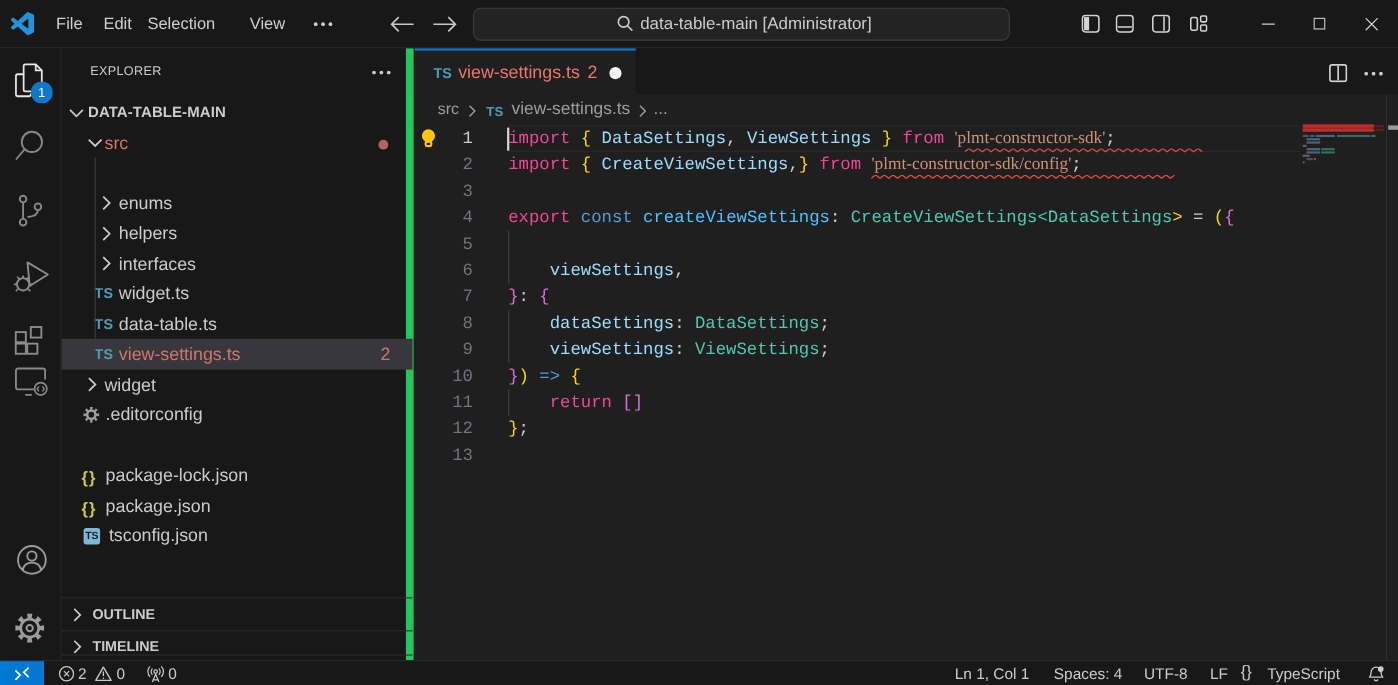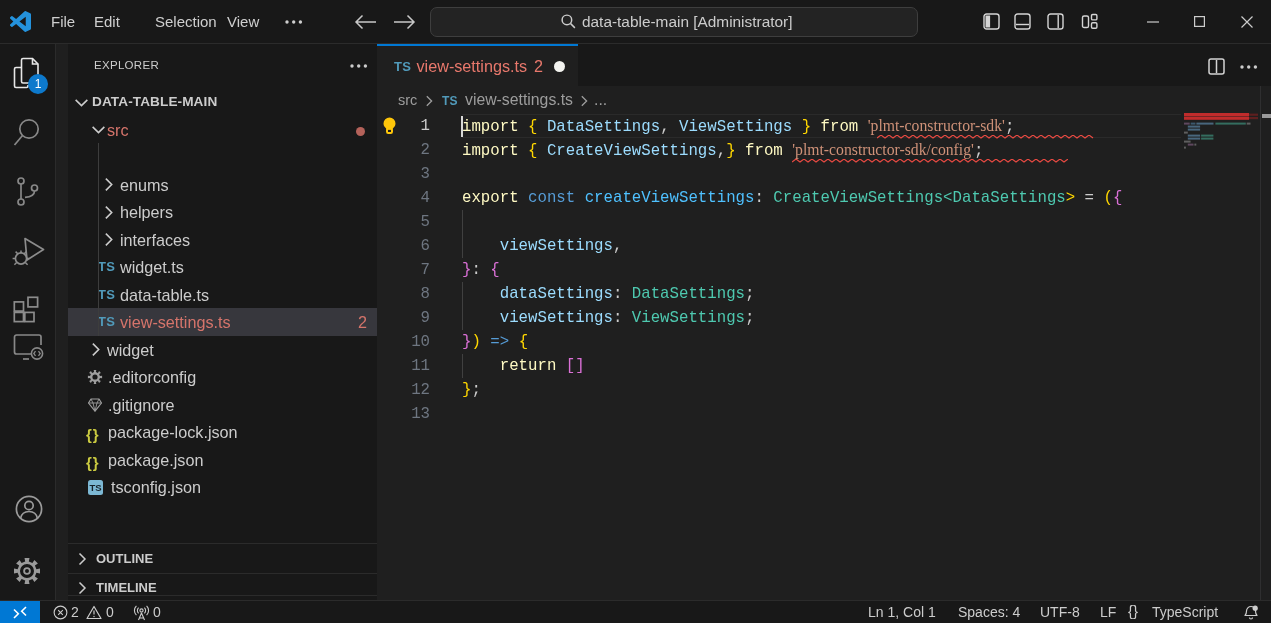--- a/index.html
+++ b/index.html
@@ -50,7 +50,7 @@
   </svg>
   <div class="menuitem" style="left:51px">File</div>
   <div class="menuitem" style="left:94px">Edit</div>
-  <div class="menuitem" style="left:155px">Selection</div>
+  <div class="menuitem" style="left:134px">Selection</div>
   <div class="menuitem" style="left:227px">View</div>
   <svg class="abs" style="left:285px;top:19.5px" width="18" height="4" viewBox="0 0 18 4">
         <circle cx="2" cy="2" r="1.7" fill="#cfcfcf"></circle>

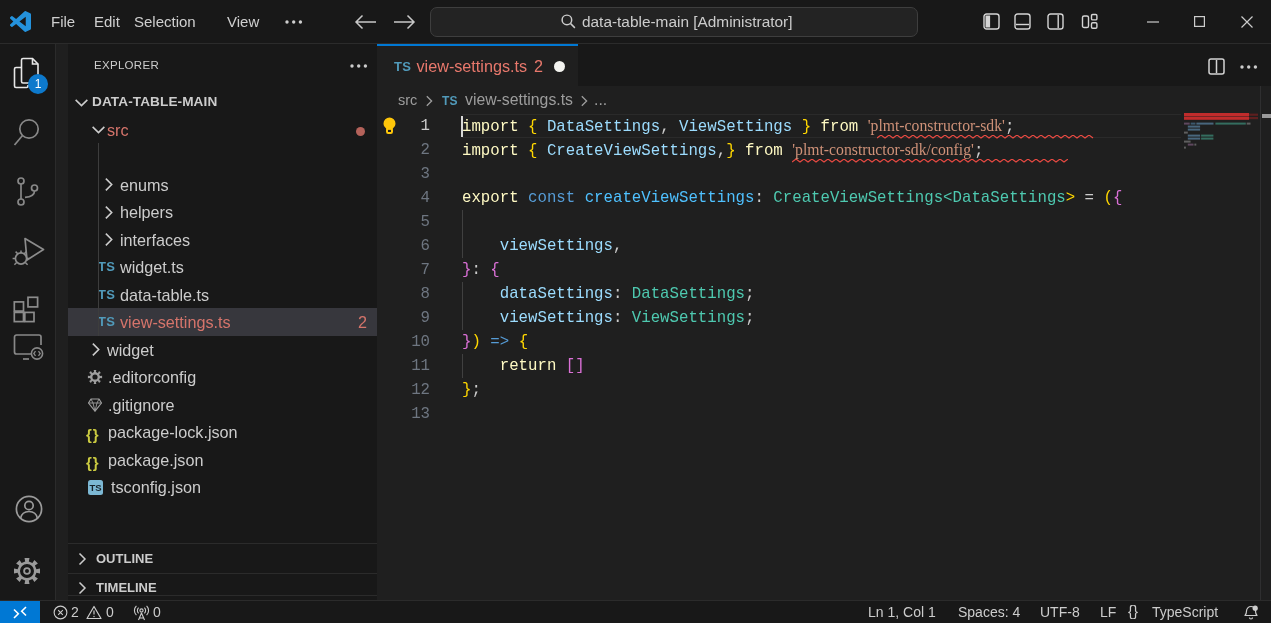--- a/index.html
+++ b/index.html
@@ -19,7 +19,7 @@
 #activitybar { left:0; top:44px; width:56px; height:556px; background:#181818; border-right:1px solid #2b2b2b; }
 
 
-#sidebar { left:68px; top:44px; width:320px; height:556px; background:#181818; border-right:2px solid #22c55e; }
+#sidebar { left:56px; top:44px; width:320px; height:556px; background:#181818; border-right:7px solid #22c55e; }
 .row { position:absolute; left:0; width:319px; height:28px; line-height:28px; font-size:16.2px; color:#cccccc; }
 .row > span { white-space:pre; }
 .chev { position:absolute; top:50%; margin-top:-8.5px; }

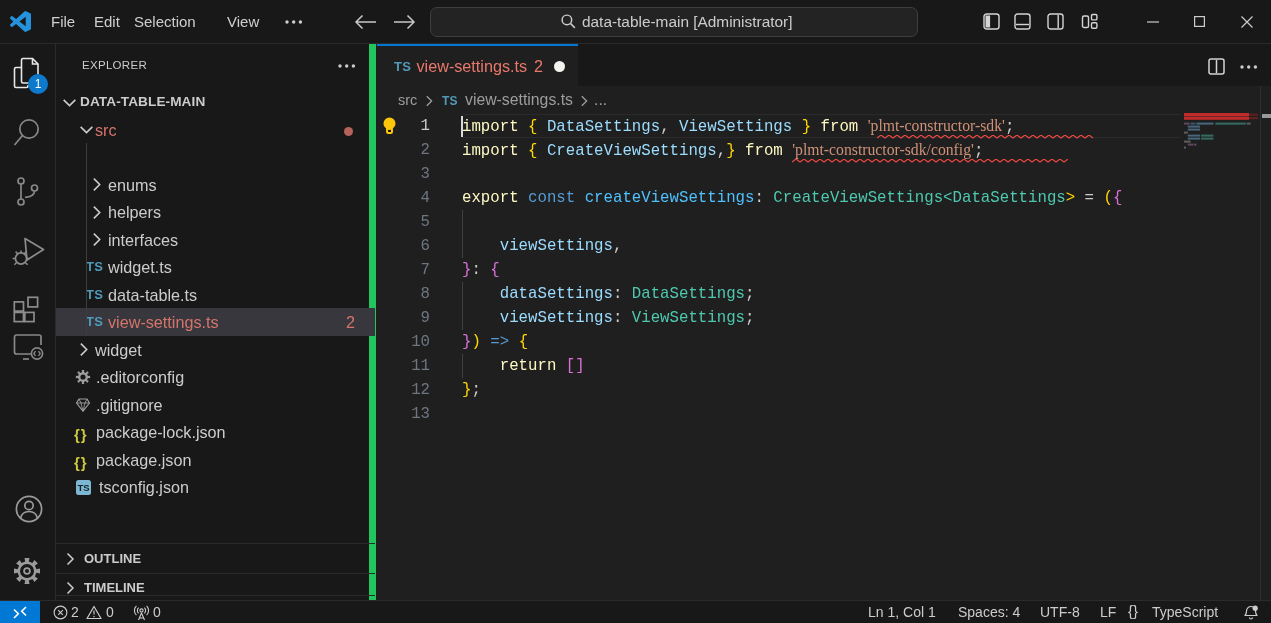--- a/index.html
+++ b/index.html
@@ -33,7 +33,7 @@
 #codearea { left:377px; top:114px; width:894px; height:486px; background:#1f1f1f; }
 .cline { position:absolute; left:85px; height:24px; line-height:24px; font-family:"Liberation Mono", monospace; font-size:15.72px; white-space:pre; color:#cccccc; }
 .lnum { position:absolute; left:0px; width:53px; height:24px; line-height:24px; text-align:right; font-family:"Liberation Mono", monospace; font-size:15.72px; color:#6e7681; }
-.kw { color:#fef9c3; } .kb { color:#569cd6; } .vr { color:#9cdcfe; } .cn { color:#4fc1ff; }
+.kw { color:#ec4899; } .kb { color:#569cd6; } .vr { color:#9cdcfe; } .cn { color:#4fc1ff; }
 .ty { color:#4ec9b0; } .st { color:#ce9178;font-family:Liberation Serif, serif; } .b1 { color:#ffd700; } .b2 { color:#da70d6; }
 
 

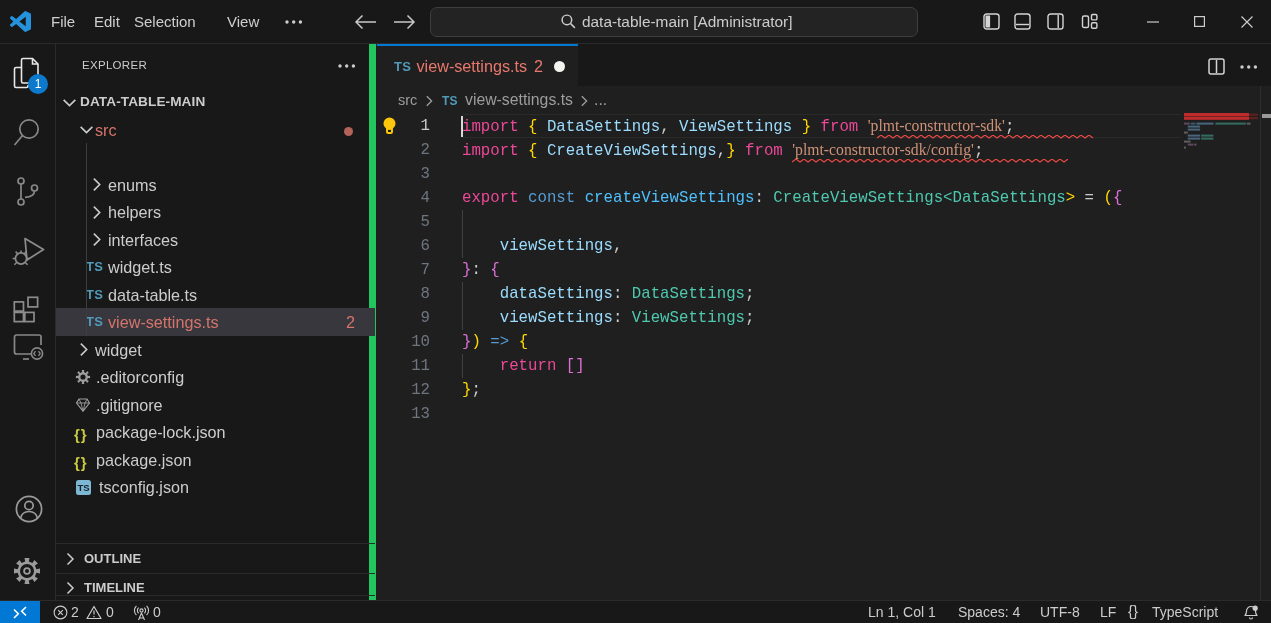--- a/index.html
+++ b/index.html
@@ -228,13 +228,6 @@
     <span style="position:absolute;left:40px">.editorconfig</span>
   </div>
 
-  <div class="row" style="top:346.5px">
-    <svg class="abs" style="left:20px;top:7px" width="14" height="14" viewBox="0 0 14 14">
-      <path d="M3 1 H11 L13.5 5 L7 13.2 L0.5 5 Z" stroke="#9e9e9e" stroke-width="1.2" fill="none" stroke-linejoin="round"></path>
-      <path d="M0.5 5 H13.5 M3 1 L5 5 L7 13.2 M11 1 L9 5 L7 13.2" stroke="#9e9e9e" stroke-width="0.9" fill="none"></path>
-    </svg>
-    <span style="position:absolute;left:40px">.gitignore</span>
-  </div>
 
   <div class="row" style="top:374px">
     <span class="abs" style="left:18px;top:3px;font-size:15px;font-weight:bold;color:#cbcb41;letter-spacing:1px">{}</span>

